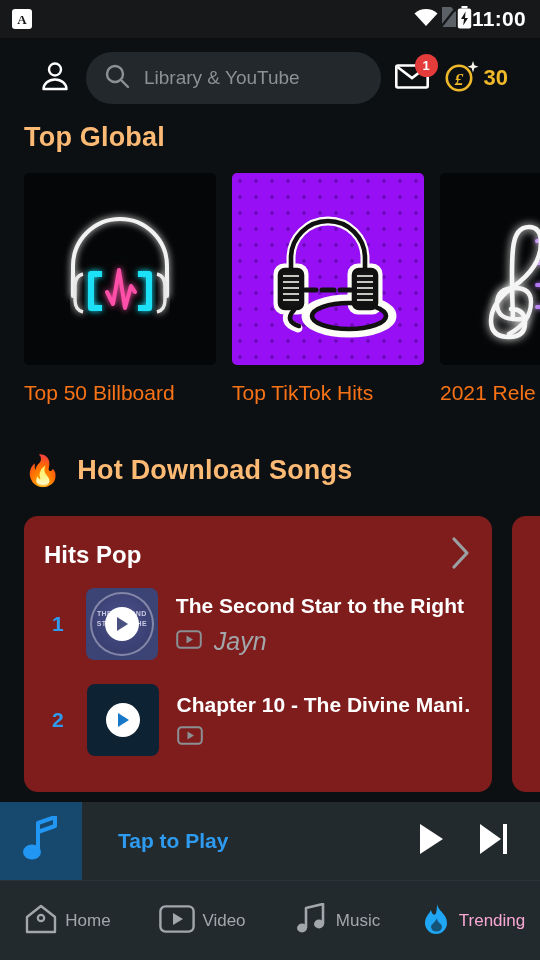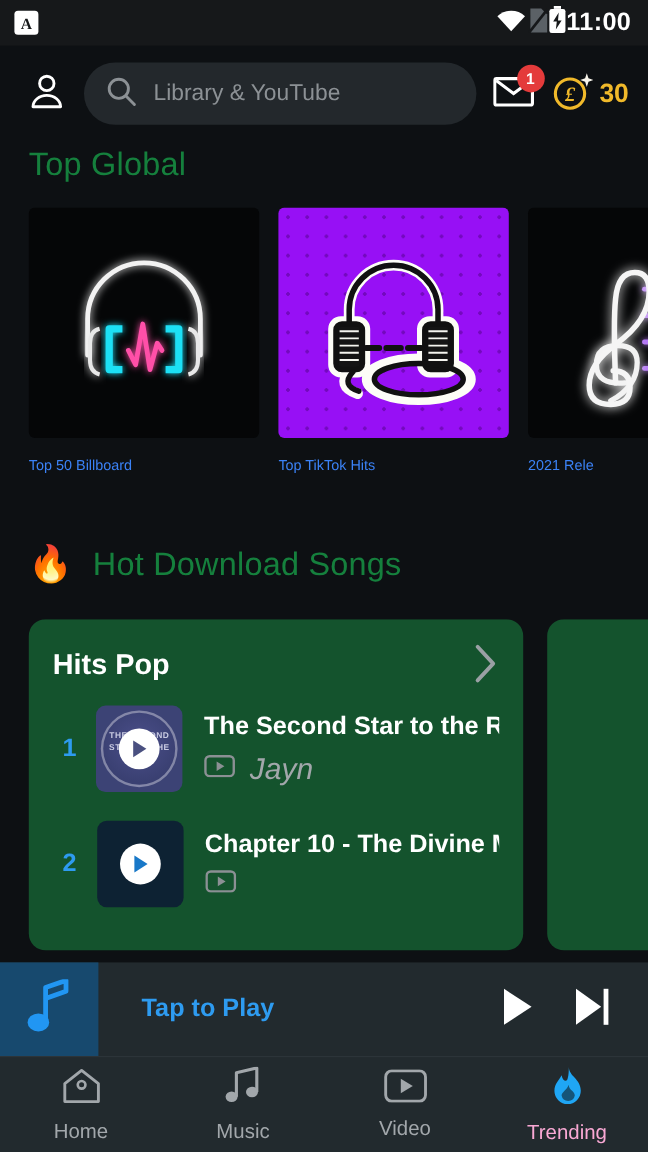--- a/index.html
+++ b/index.html
@@ -31,7 +31,7 @@
   
   .header {
     position: absolute; top: 38px; left: 0; width: 540px; height: 80px;
-    display: flex; align-items: center; padding: 0 16px;
+    display: flex; align-items: center; padding: 0 32px;
   }
   .profile-btn { width: 46px; height: 46px; display: flex; align-items: center; justify-content: center; flex: 0 0 auto; }
   .searchbar {

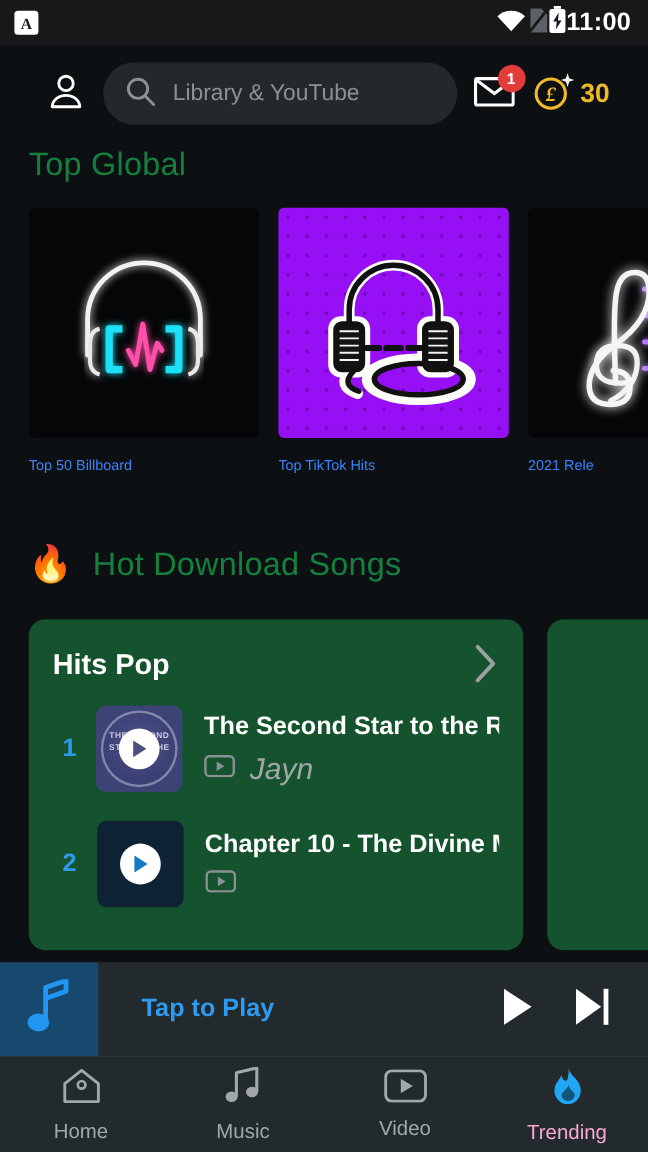--- a/index.html
+++ b/index.html
@@ -53,7 +53,7 @@
 
   
   .sec-title {
-    color: #15803d; font-size: 27px; font-weight: normal; letter-spacing: 0.2px;
+    color: #fdba74; font-size: 27px; font-weight: bold; letter-spacing: 0.2px;
   }
   .top-global-title { position: absolute; top: 122px; left: 24px; }
 

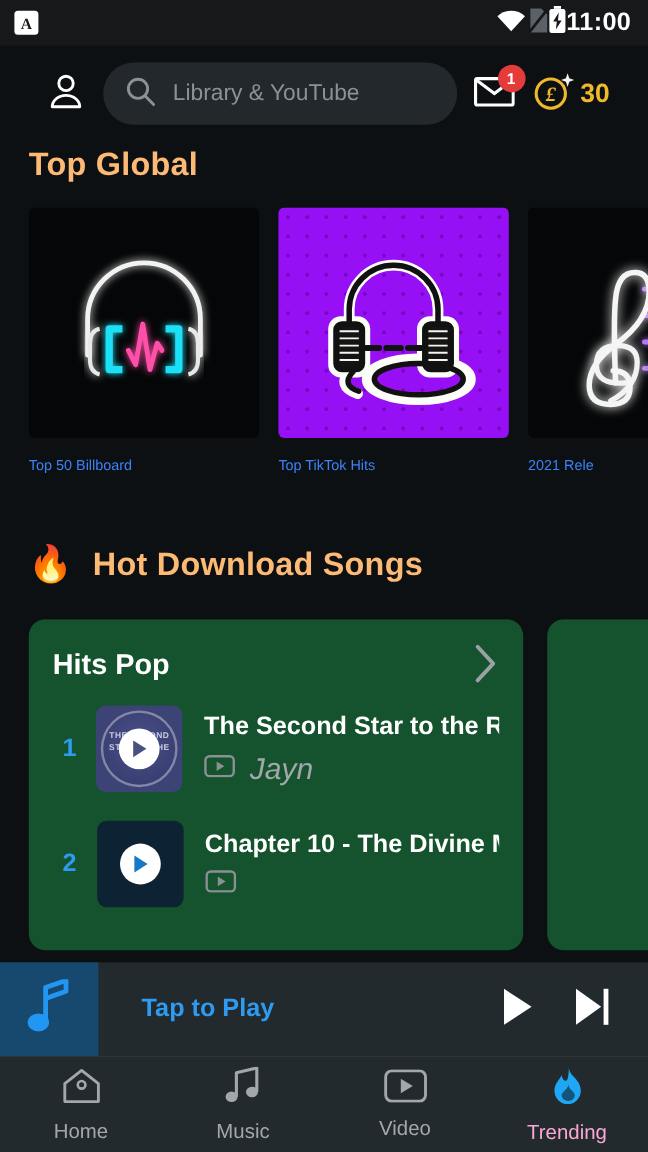--- a/index.html
+++ b/index.html
@@ -68,7 +68,7 @@
     position: relative; display: flex; align-items: center; justify-content: center;
   }
   .cv-label {
-    margin-top: 16px; color: #3b82f6; font-size: 12px;
+    margin-top: 16px; color: #f97316; font-size: 21px;
     white-space: nowrap; overflow: hidden;
   }
   .art-dark { background: #050607; }

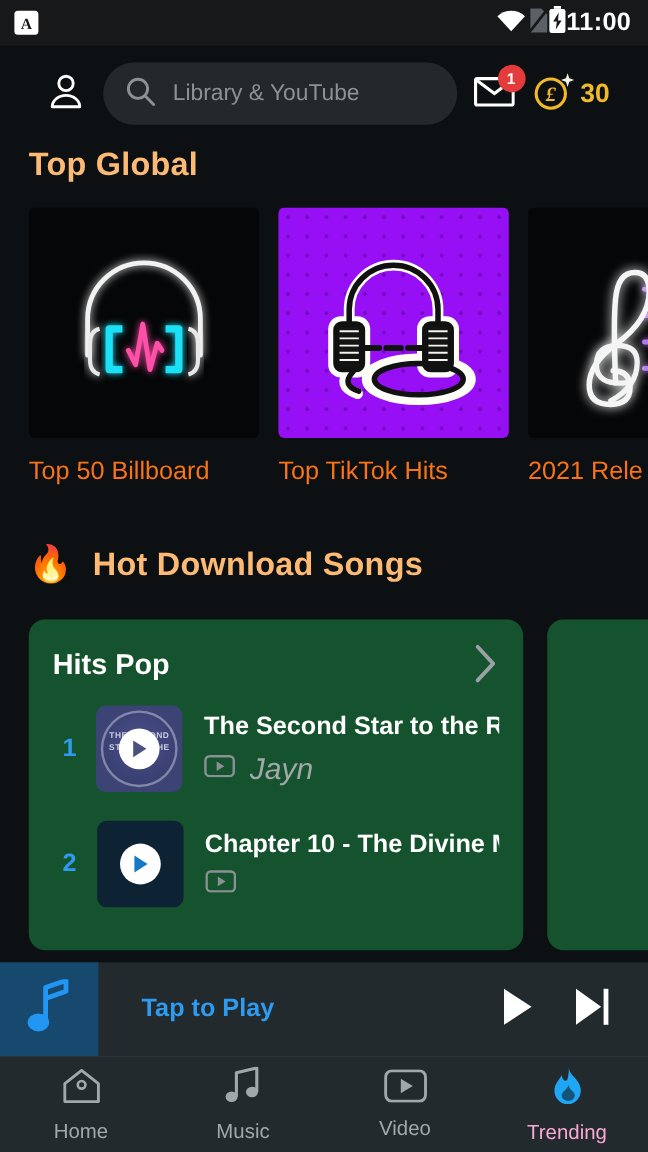--- a/index.html
+++ b/index.html
@@ -91,7 +91,7 @@
     display: flex; gap: 20px; padding-left: 24px; overflow: hidden;
   }
   .pl-card {
-    width: 412px; flex: 0 0 auto; background: #14532d;
+    width: 468px; flex: 0 0 auto; background: #7f1d1d;
     border-radius: 14px; padding: 18px 20px 0 20px;
   }
   .pl-head { display: flex; align-items: center; height: 42px; }

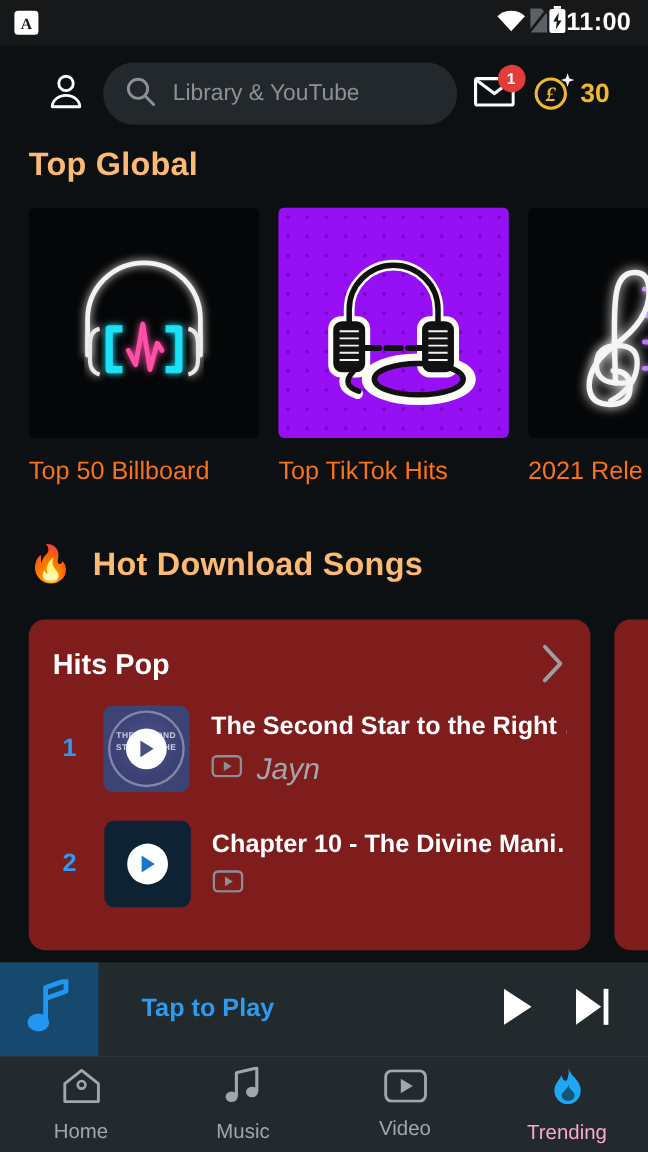--- a/index.html
+++ b/index.html
@@ -147,7 +147,7 @@
     border-top: 1px solid #2c3439;
   }
   .nav-item {
-    flex: 1 1 0; height: 80px; display: flex; flex-direction: column;
+    flex: 1 1 0; height: 80px; display: flex; flex-direction: row;
     align-items: center; justify-content: center; gap: 7px;
   }
   .nav-label { font-size: 17px; color: #a2a7ab; }

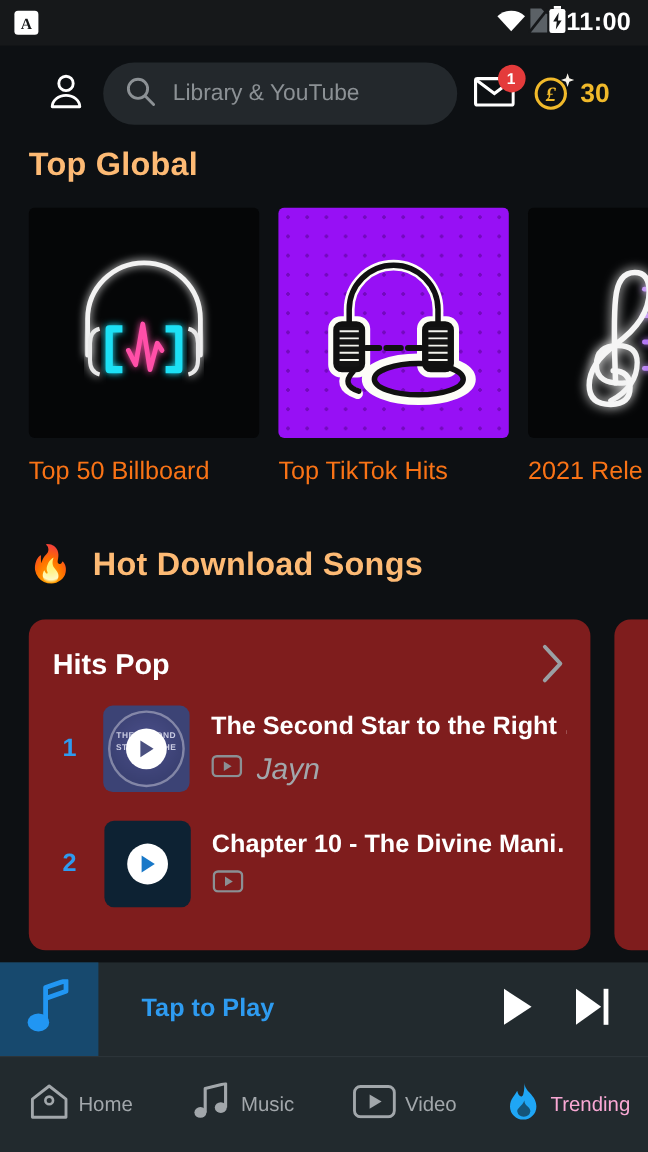--- a/index.html
+++ b/index.html
@@ -451,6 +451,16 @@
 
     <div class="nav-item">
       <span>
+        <svg width="36" height="28" viewBox="0 0 36 28">
+          <rect x="1.4" y="1.4" width="33.2" height="25.2" rx="5" fill="none" stroke="#a2a7ab" stroke-width="2.4"></rect>
+          <path d="M14 8 L24 14 L14 20 Z" fill="#a2a7ab"></path>
+        </svg>
+      </span>
+      <span class="nav-label">Video</span>
+    </div>
+
+    <div class="nav-item">
+      <span>
         <svg width="34" height="32" viewBox="0 0 34 32">
           <path d="M11 25 V5 L28 1 V21" fill="none" stroke="#a2a7ab" stroke-width="2.6" stroke-linejoin="round"></path>
           <ellipse cx="7" cy="25" rx="5" ry="4.4" fill="#a2a7ab"></ellipse>
@@ -460,16 +470,6 @@
       <span class="nav-label">Music</span>
     </div>
 
-    <div class="nav-item">
-      <span>
-        <svg width="36" height="28" viewBox="0 0 36 28">
-          <rect x="1.4" y="1.4" width="33.2" height="25.2" rx="5" fill="none" stroke="#a2a7ab" stroke-width="2.4"></rect>
-          <path d="M14 8 L24 14 L14 20 Z" fill="#a2a7ab"></path>
-        </svg>
-      </span>
-      <span class="nav-label">Video</span>
-    </div>
-
     <div class="nav-item active">
       <span>
         <svg width="32" height="34" viewBox="0 0 32 34">

